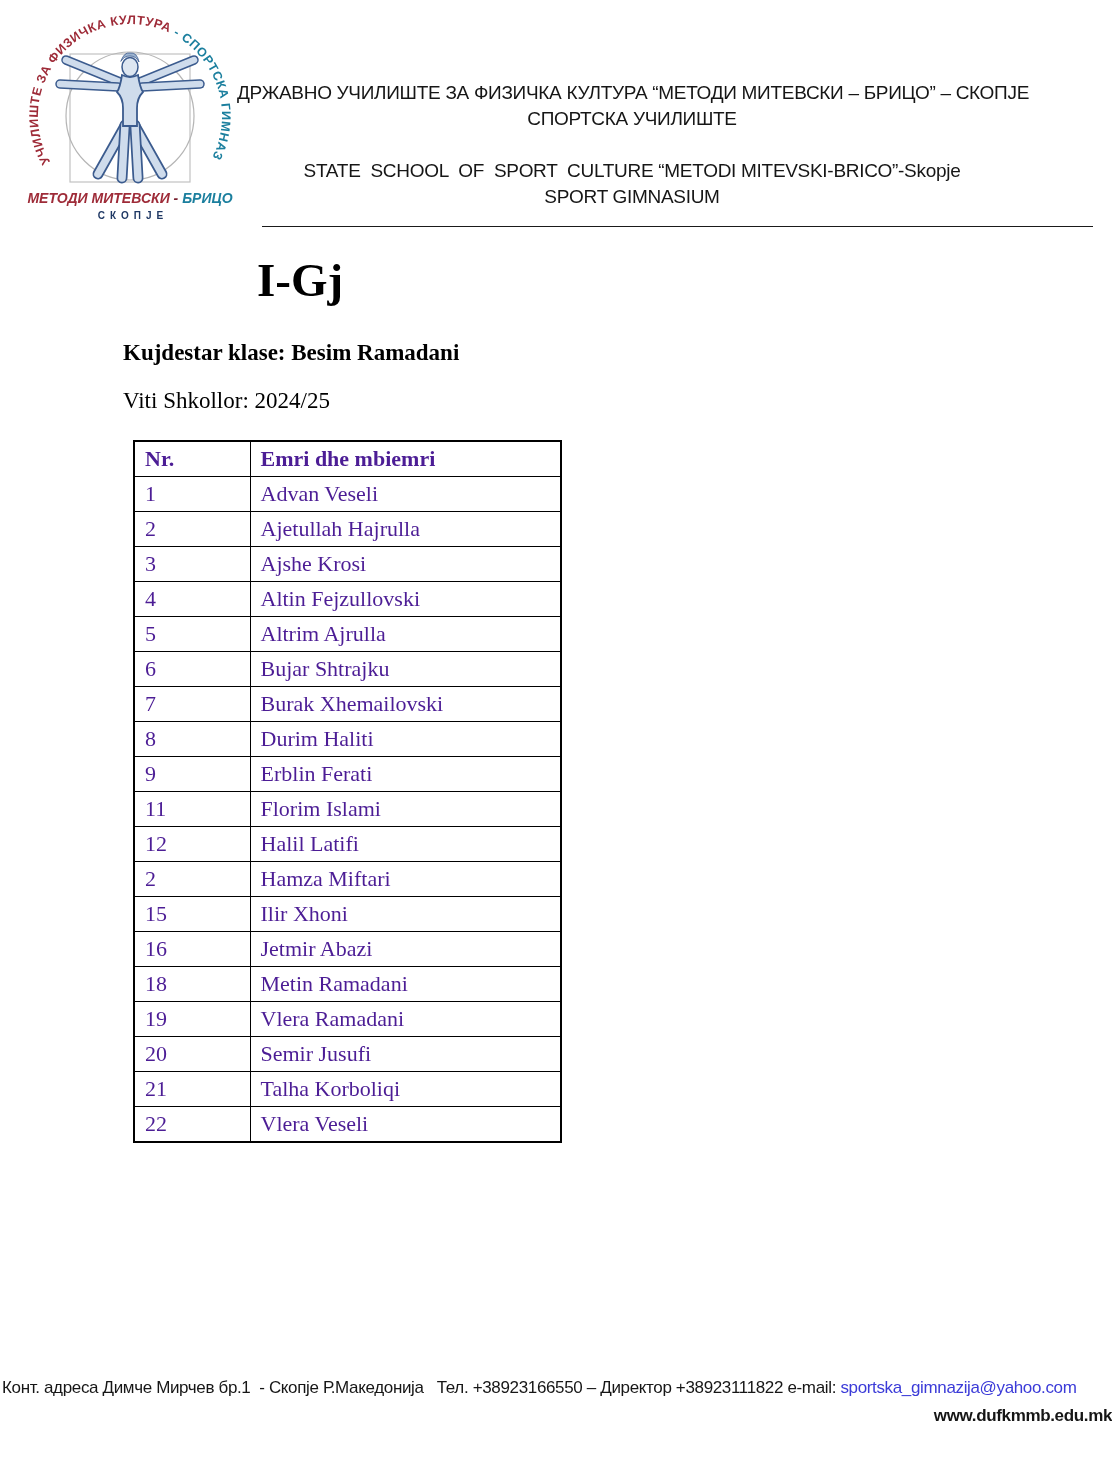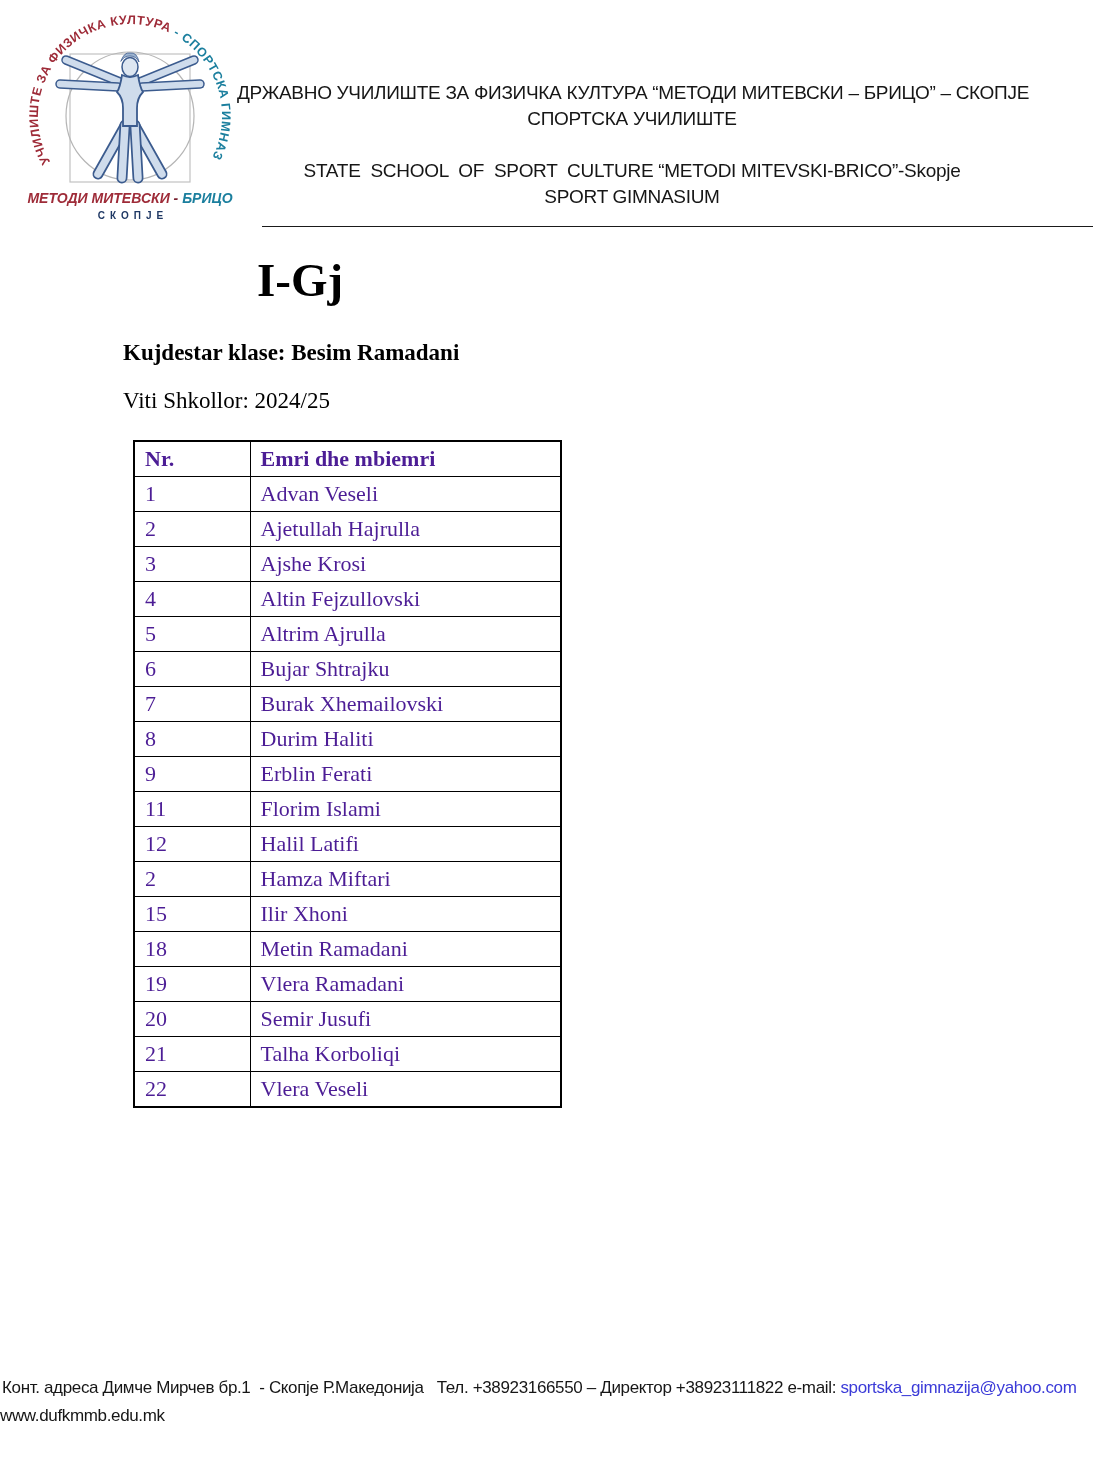--- a/index.html
+++ b/index.html
@@ -206,6 +206,10 @@
         <td>Ilir Xhoni</td>
       </tr>
       <tr>
+        <td>16</td>
+        <td>Jetmir Abazi</td>
+      </tr>
+      <tr>
         <td>18</td>
         <td>Metin Ramadani</td>
       </tr>

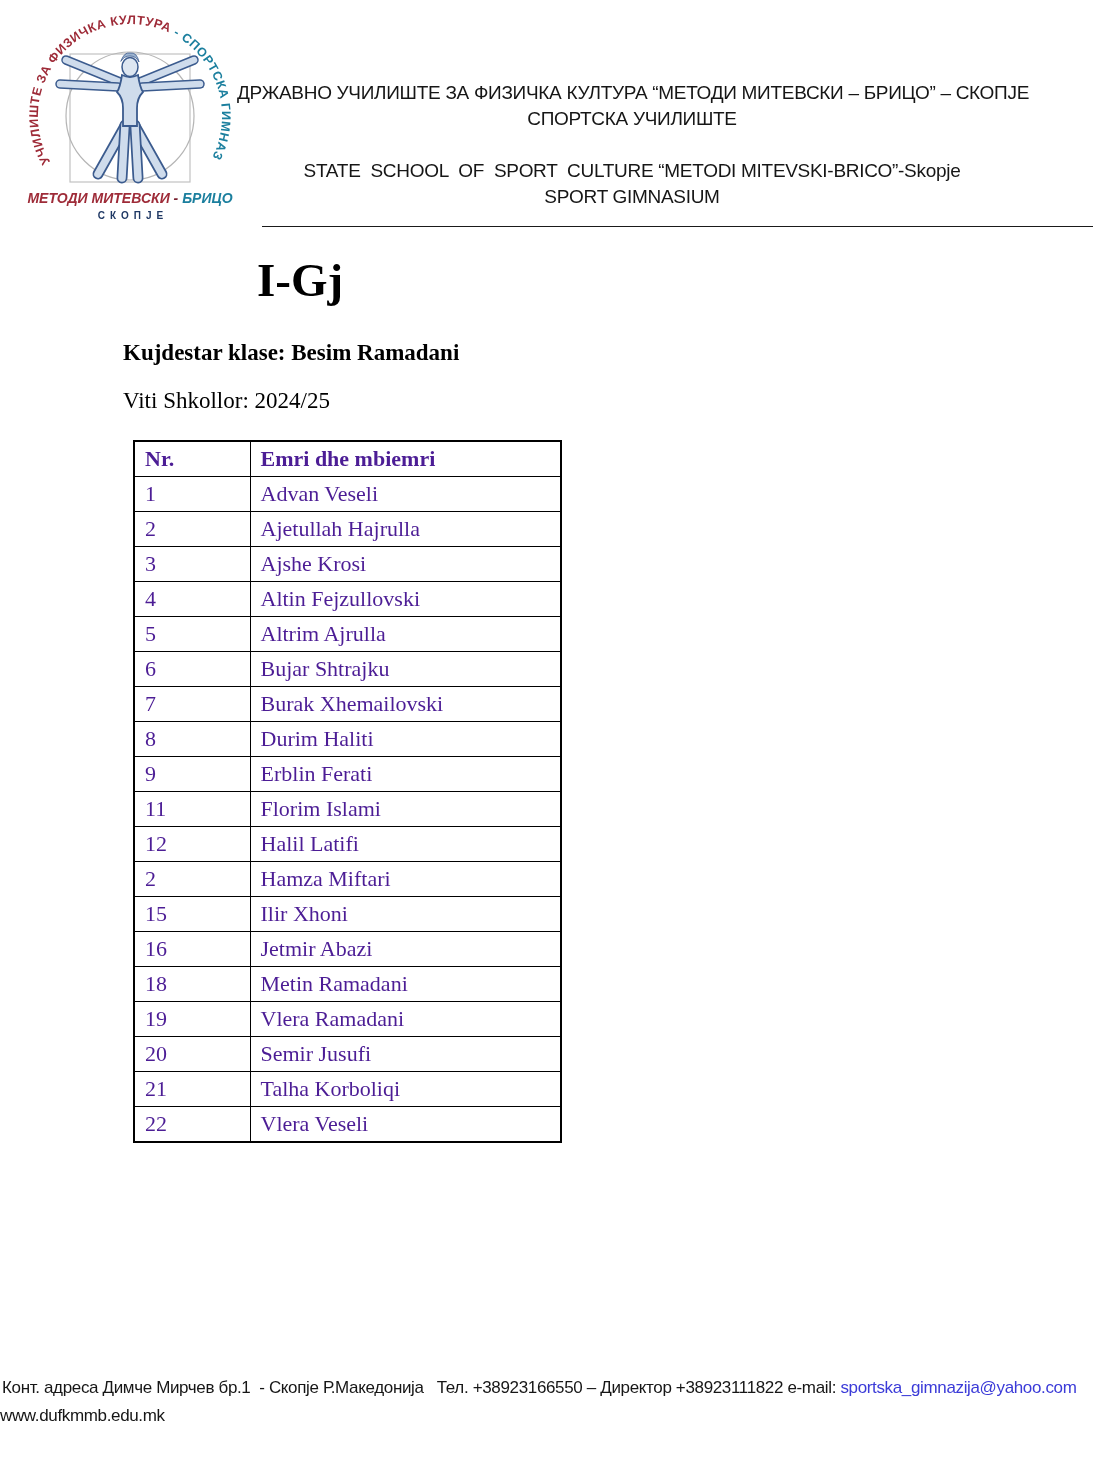--- a/index.html
+++ b/index.html
@@ -68,8 +68,8 @@
   .footer-line1 a{ text-decoration:none; }
   .footer-line2{
     position:absolute;left:0;top:1405px;width:1112px;
-    text-align:left;font-size:17px;line-height:22px;
-    letter-spacing:-0.35px;color:#161616;
+    text-align:right;font-size:17px;line-height:22px;
+    letter-spacing:-0.35px;color:#161616;font-weight:bold;
   }
 </style>
 </head>

